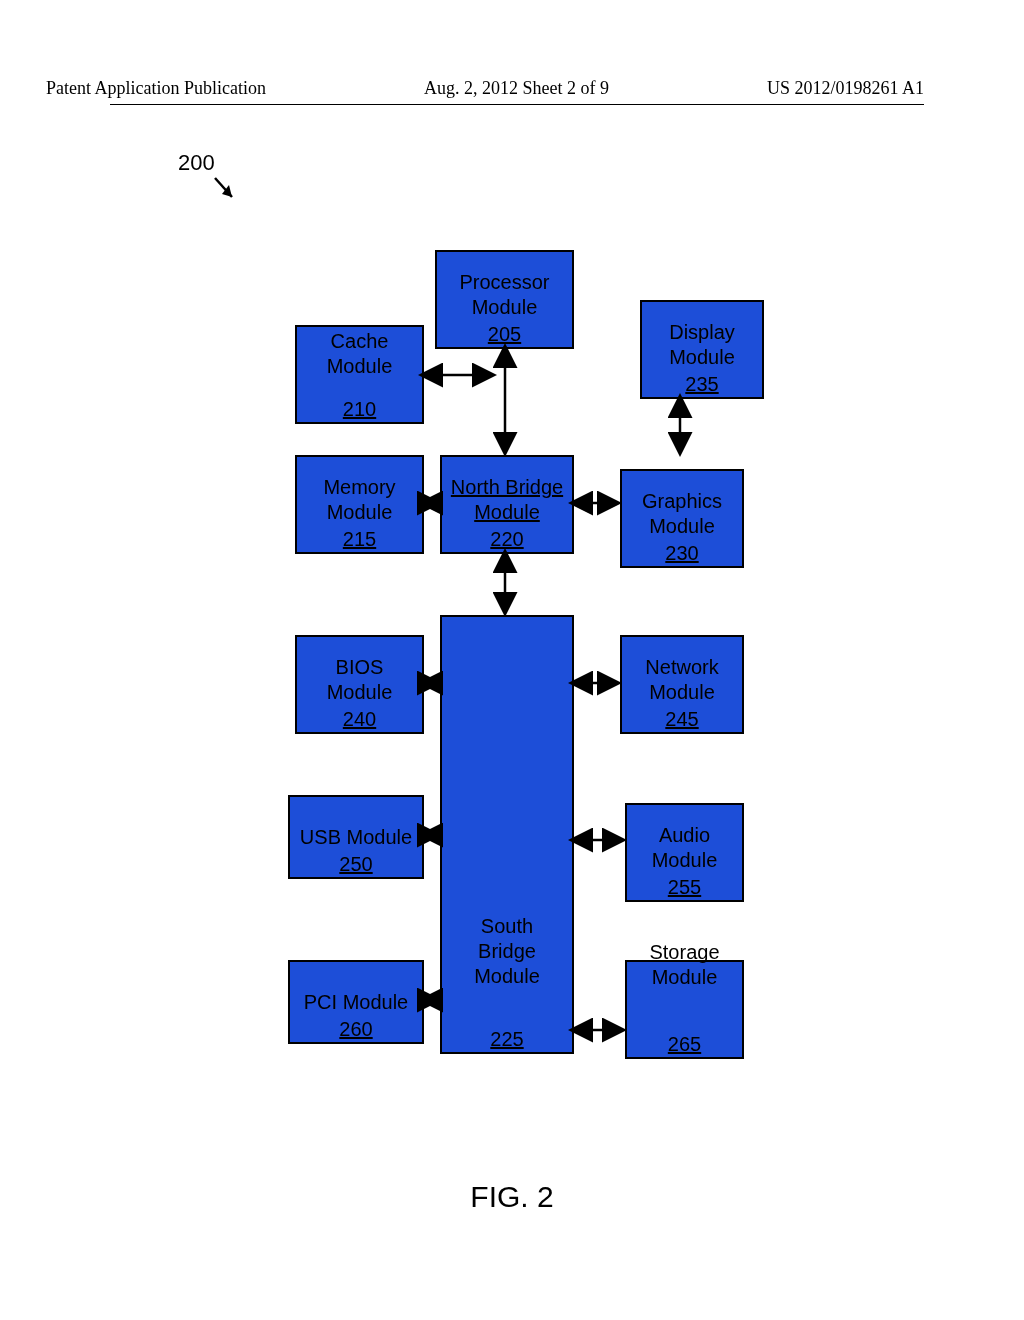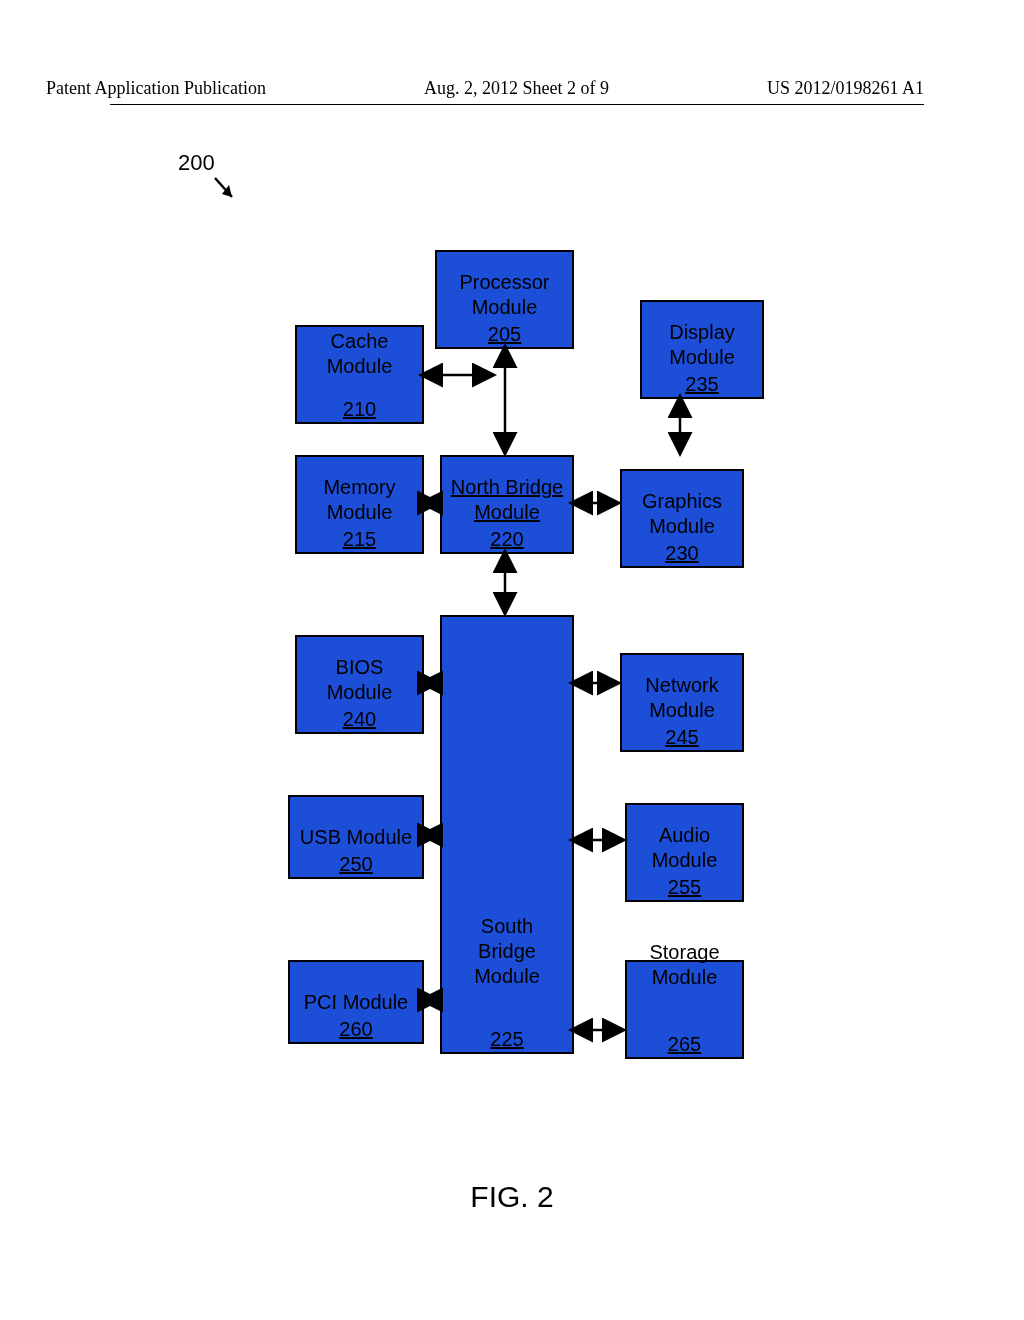--- a/index.html
+++ b/index.html
@@ -148,7 +148,7 @@
     <span class="num">240</span>
   </div>
 
-  <div class="box" style="left:620px; top:413px; width:120px; height:95px;">
+  <div class="box" style="left:620px; top:395px; width:120px; height:95px;">
     <span class="name">Network<br>Module</span>
     <span class="num">245</span>
   </div>

